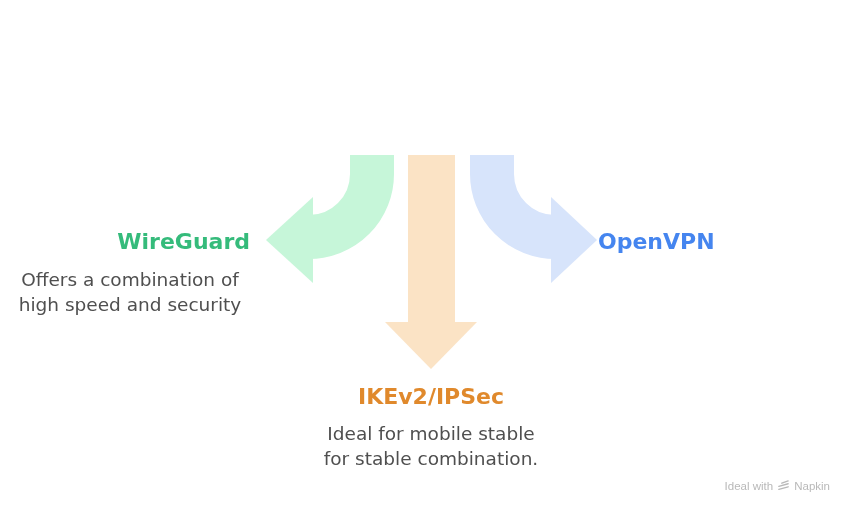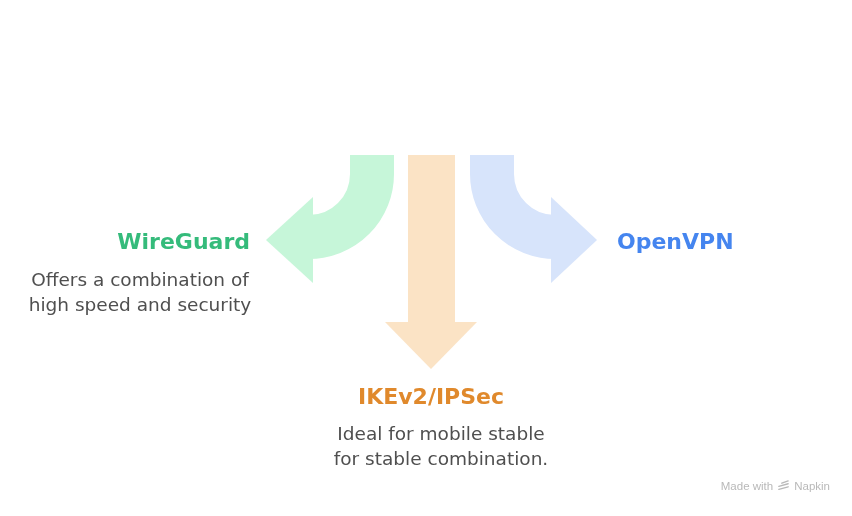--- a/index.html
+++ b/index.html
@@ -36,7 +36,7 @@
   .branch-desc div { white-space: nowrap; }
   .wg-label  { left: 0px;   top: 231px; width: 250px; text-align: right;  }
   .wg-desc   { left: 0px;   top: 267px; width: 260px; text-align: center; }
-  .ov-label  { left: 617px; top: 231px; width: 220px; text-align: left;   }
+  .ov-label  { left: 598px; top: 231px; width: 220px; text-align: left;   }
   .ov-desc   { left: 617px; top: 267px; width: 220px; text-align: left;   }
   .ik-label  { left: 306px; top: 386px; width: 250px; text-align: center; }
   .ik-desc   { left: 296px; top: 421px; width: 270px; text-align: center; }

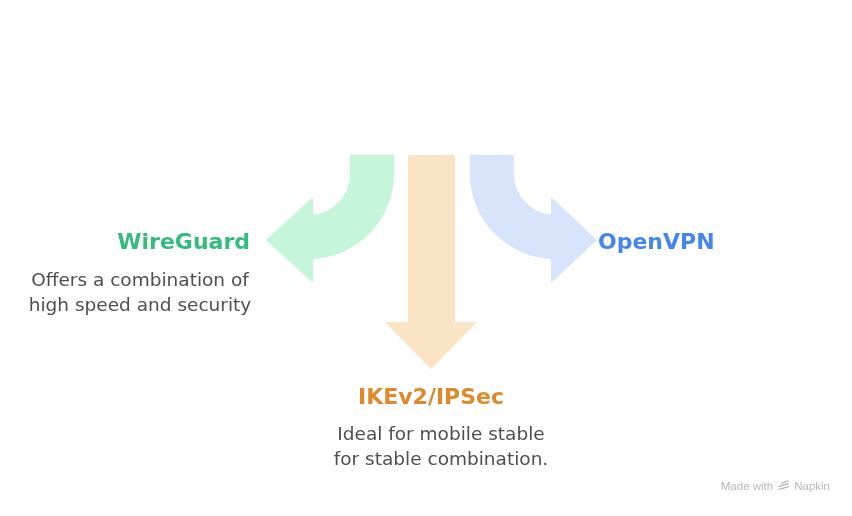--- a/index.html
+++ b/index.html
@@ -31,7 +31,6 @@
     font-size: 18.5px; font-weight: 400;
     line-height: 25px;
     color: #4f4f4f;
-    margin-left: 10px;
   }
   .branch-desc div { white-space: nowrap; }
   .wg-label  { left: 0px;   top: 231px; width: 250px; text-align: right;  }

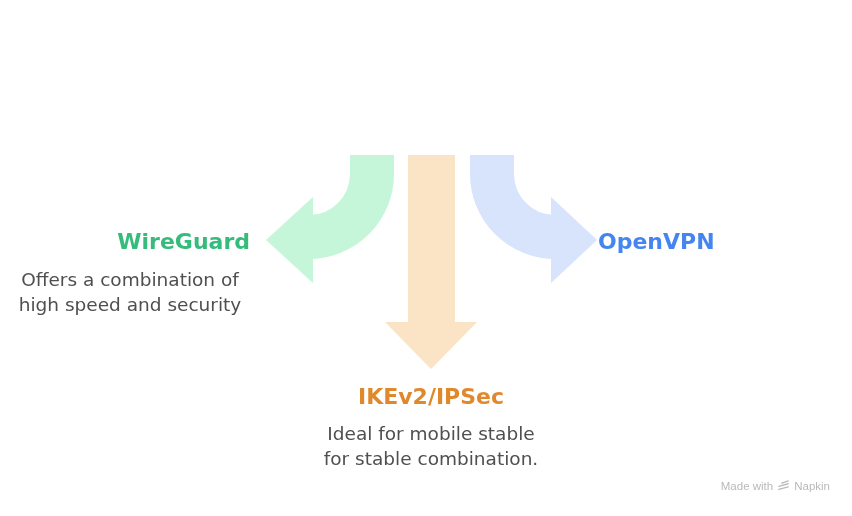--- a/index.html
+++ b/index.html
@@ -89,7 +89,7 @@
   </div>
 
   <div class="abs watermark" style="color: rgb(185, 185, 185);">
-    <span>Made with</span>
+    <span>Ideal with</span>
     <svg width="13" height="13" viewBox="0 0 14 14">
       <g fill="none" stroke-linecap="round" stroke-width="1.5" stroke="#b9b9b9">
         <path d="M2,11.2 L12,8.4"></path>

